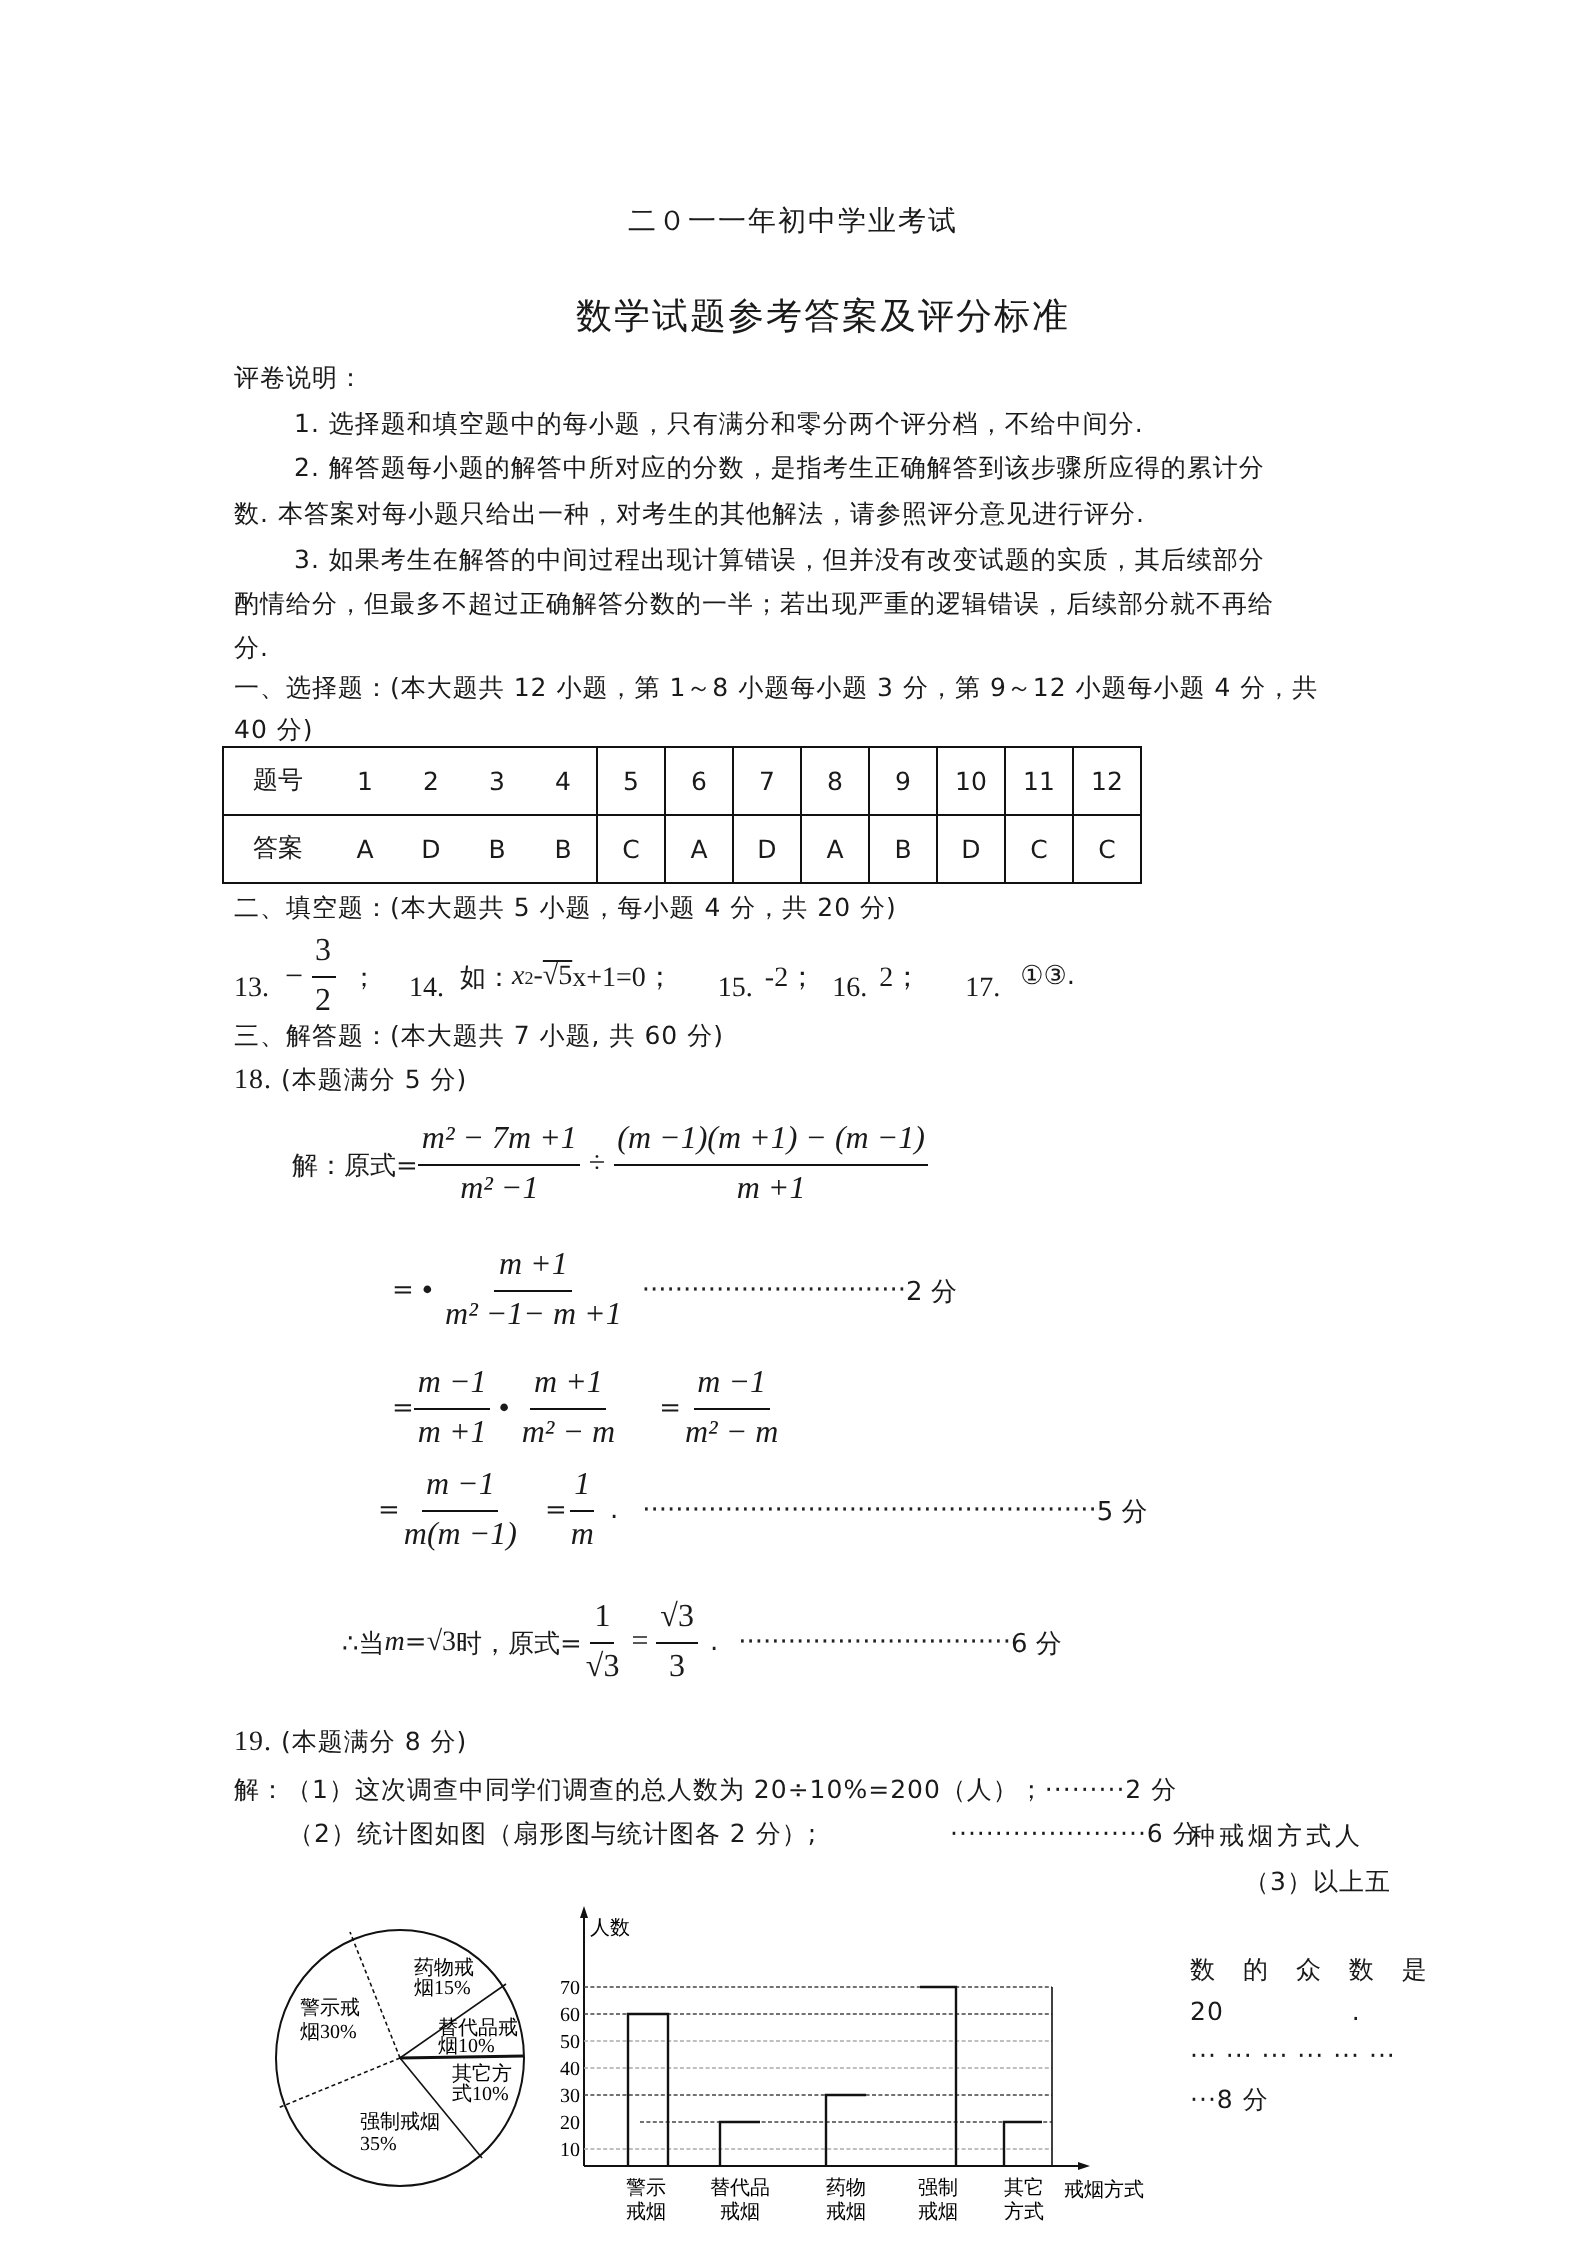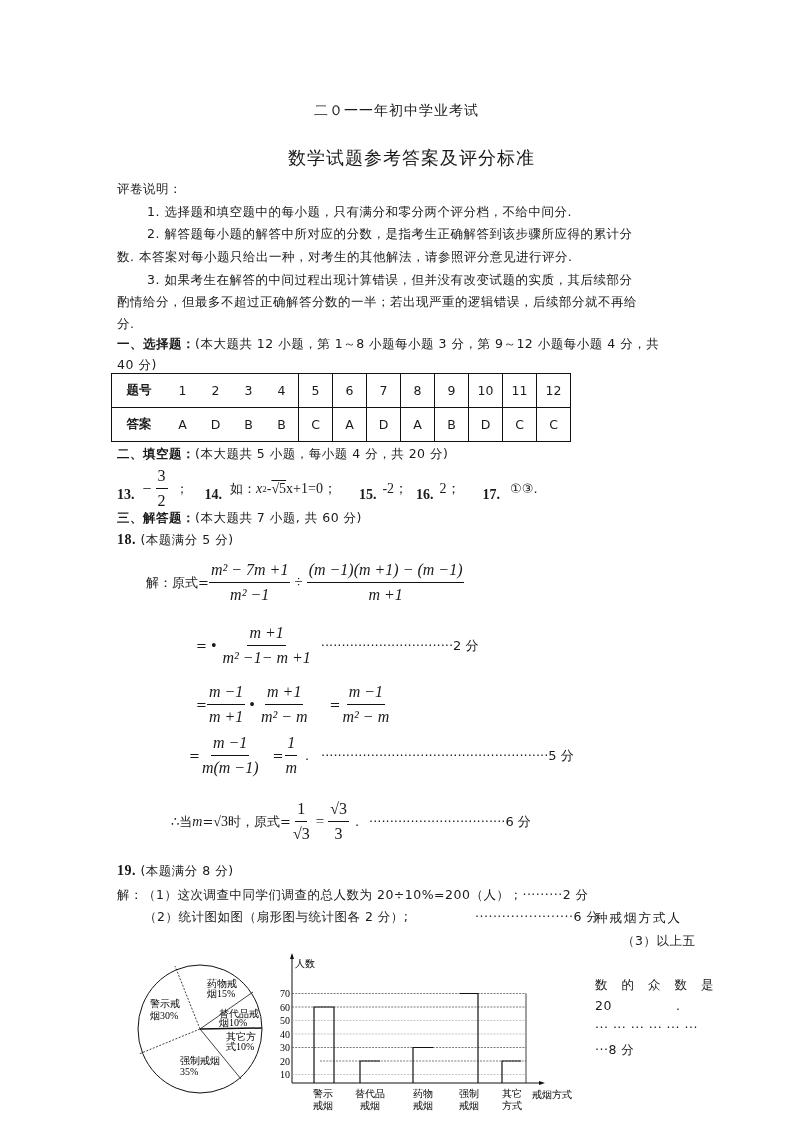--- a/index.html
+++ b/index.html
@@ -9,7 +9,7 @@
   .title1 { left: 0; width: 793px; top: 102px; text-align: center; font-size: 14px; letter-spacing: 1px; }
   .title2 { left: 0; width: 793px; top: 146px; text-align: center; font-size: 18px; letter-spacing: 1px; padding-left: 30px; box-sizing: border-box; }
   .para { font-size: 12.5px; letter-spacing: 0.5px; }
-  .bold { font-weight: bold; margin-top: 12px; }
+  .bold { font-weight: normal; margin-top: 12px; }
   .serif { font-family: "Liberation Serif", "DejaVu Serif", serif; }
   .ital { font-style: italic; }
   table.ans { position: absolute; left: 111px; top: 373px; border-collapse: collapse; font-size: 12.5px; }

